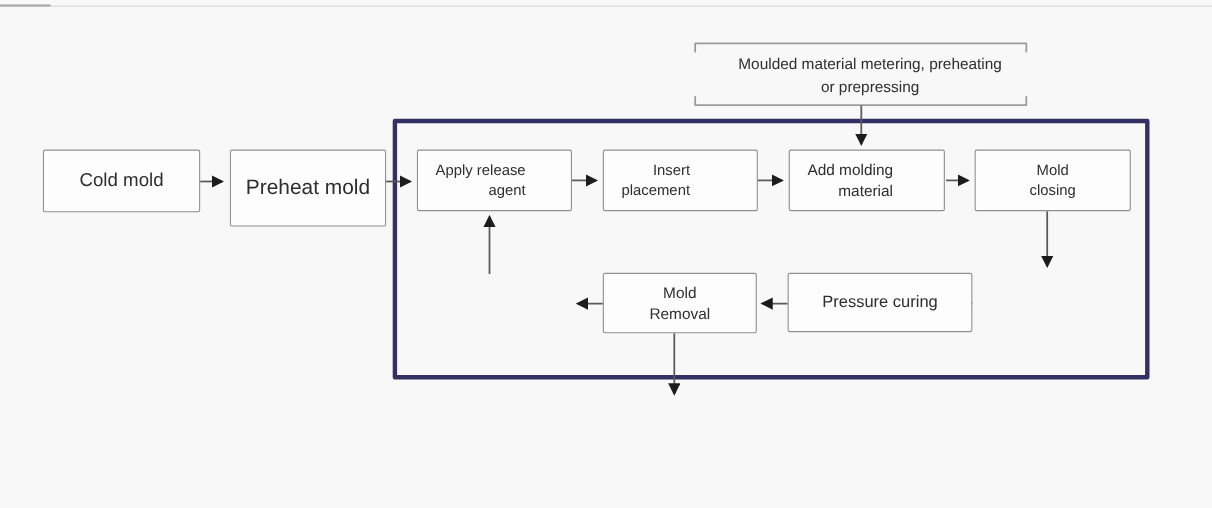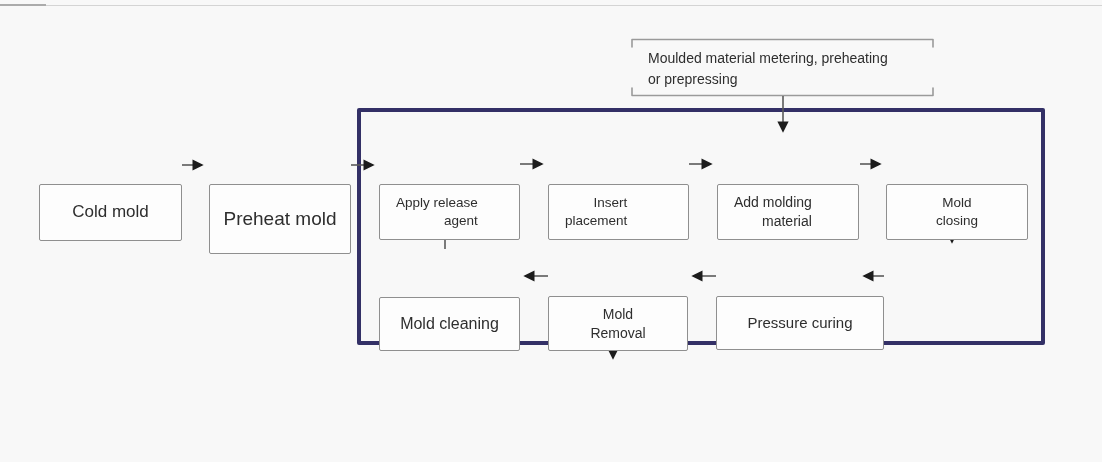--- a/index.html
+++ b/index.html
@@ -92,7 +92,7 @@
     line-height:21px;
     color:var(--text);
     white-space:pre-line;
-    text-align:left;
+    text-align:center;
   }
 </style>
 </head>

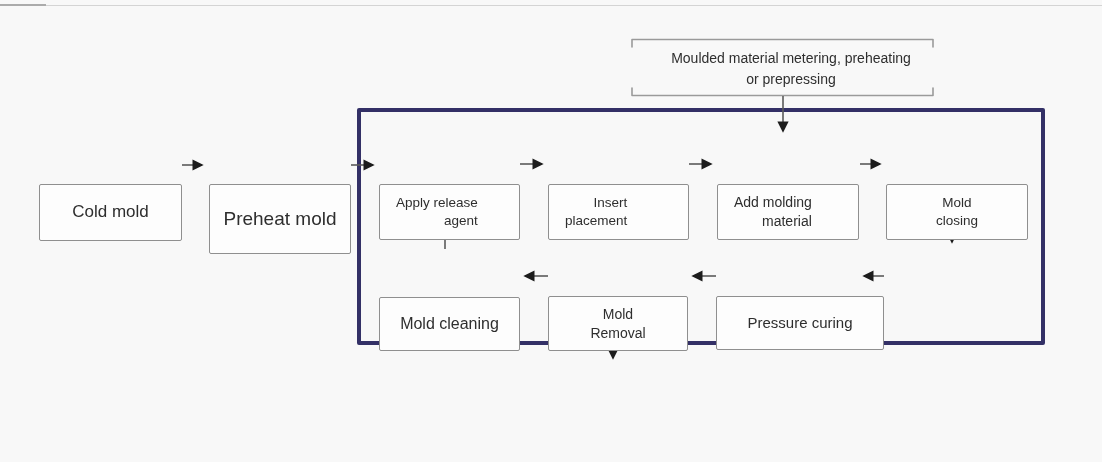--- a/index.html
+++ b/index.html
@@ -66,7 +66,6 @@
     text-align:center;
     white-space:pre-line;
     line-height:1.35;
-    margin-top:48px;
   }
   .node.left-align{
     justify-content:flex-start;

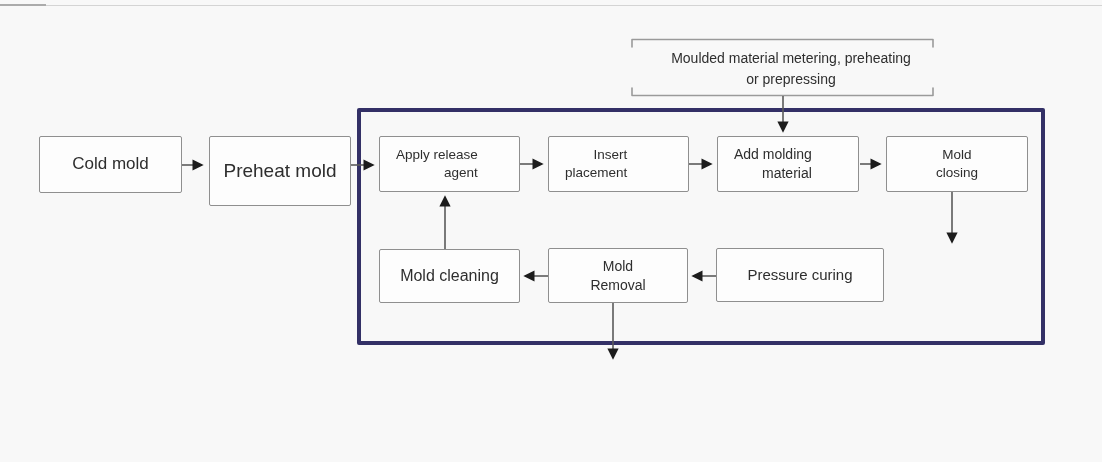--- a/index.html
+++ b/index.html
@@ -157,7 +157,6 @@
   <div class="node n-removal">Mold
 Removal</div>
 
-  <div class="node n-cleaning">Mold cleaning</div>
 
 
 </div>

